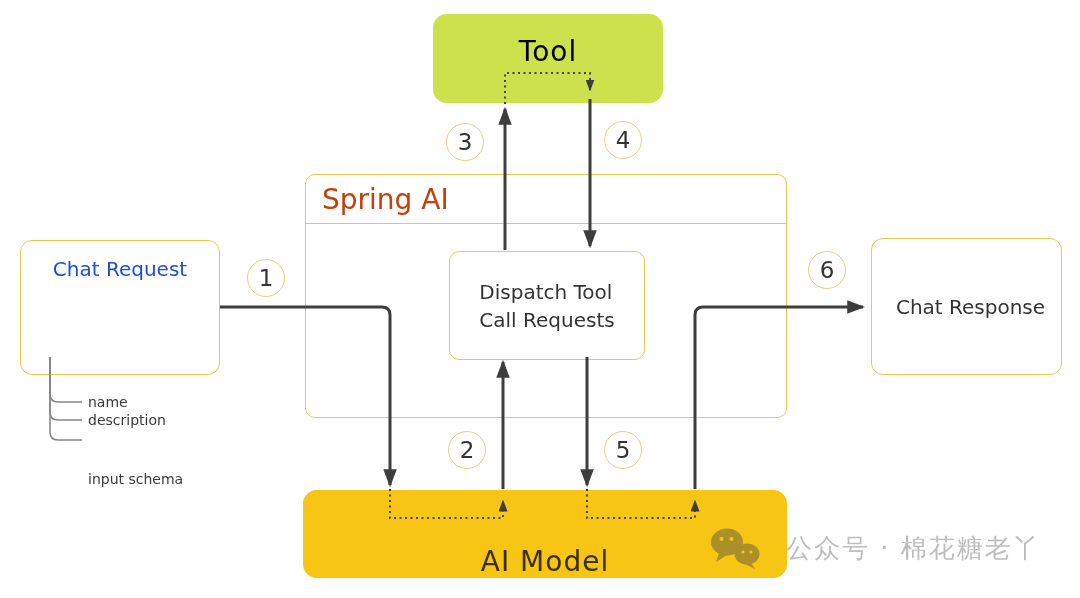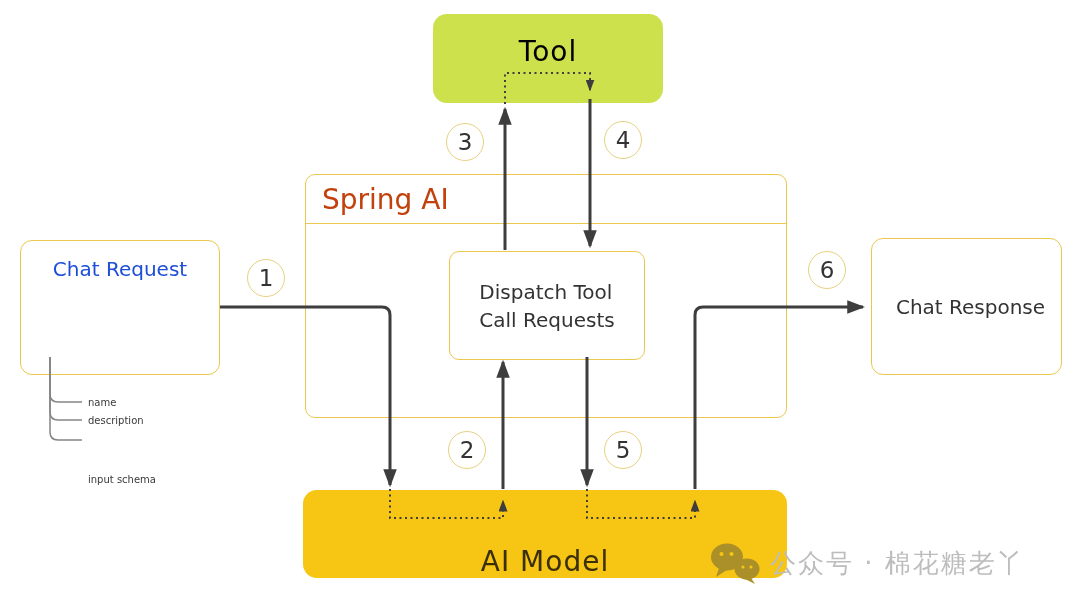--- a/index.html
+++ b/index.html
@@ -55,7 +55,7 @@
     padding-top:20px; font-size:28px; color:#3b2f07; letter-spacing:1px;
   }
   .attr-label {
-    position:absolute; font-size:10px; color:#3a3a3a; transform:translateY(-50%);
+    position:absolute; font-size:14px; color:#3a3a3a; transform:translateY(-50%);
   }
   .step {
     position:absolute; width:38px; height:38px; box-sizing:border-box;

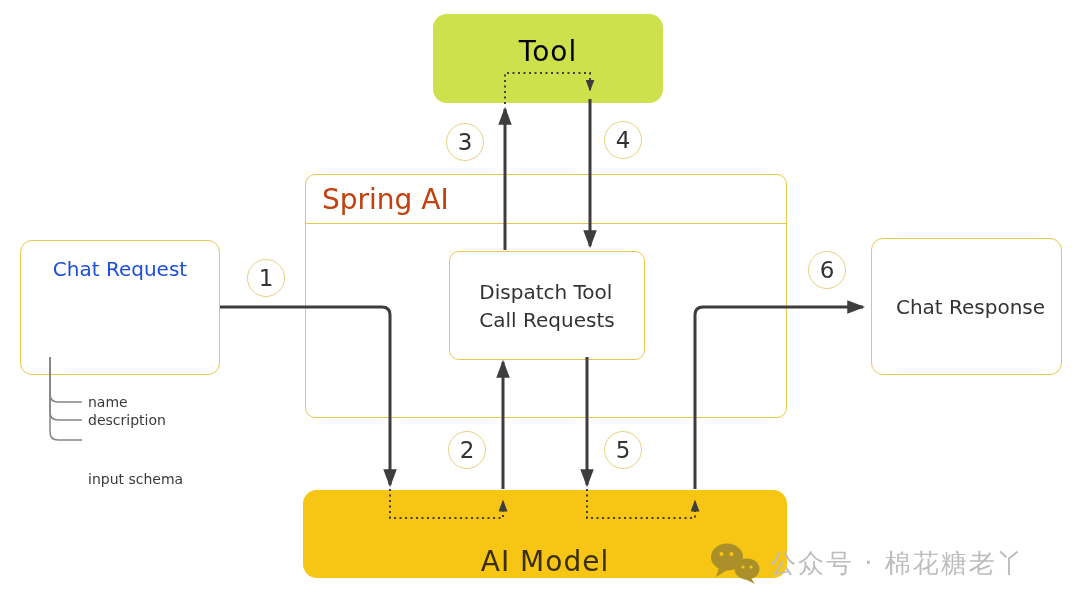--- a/index.html
+++ b/index.html
@@ -65,7 +65,7 @@
   }
   .overlay { position:absolute; left:0; top:0; pointer-events:none; }
 
-  .watermark { position:absolute; left:710px; top:527px; display:flex; align-items:center; gap:8px;margin-top:15px; }
+  .watermark { position:absolute; left:710px; top:527px; display:flex; align-items:center; gap:24px; }
   .wm-text { font-size:26px; color:#bdbdbd; letter-spacing:2px; white-space:nowrap; }
 </style>
 </head>

